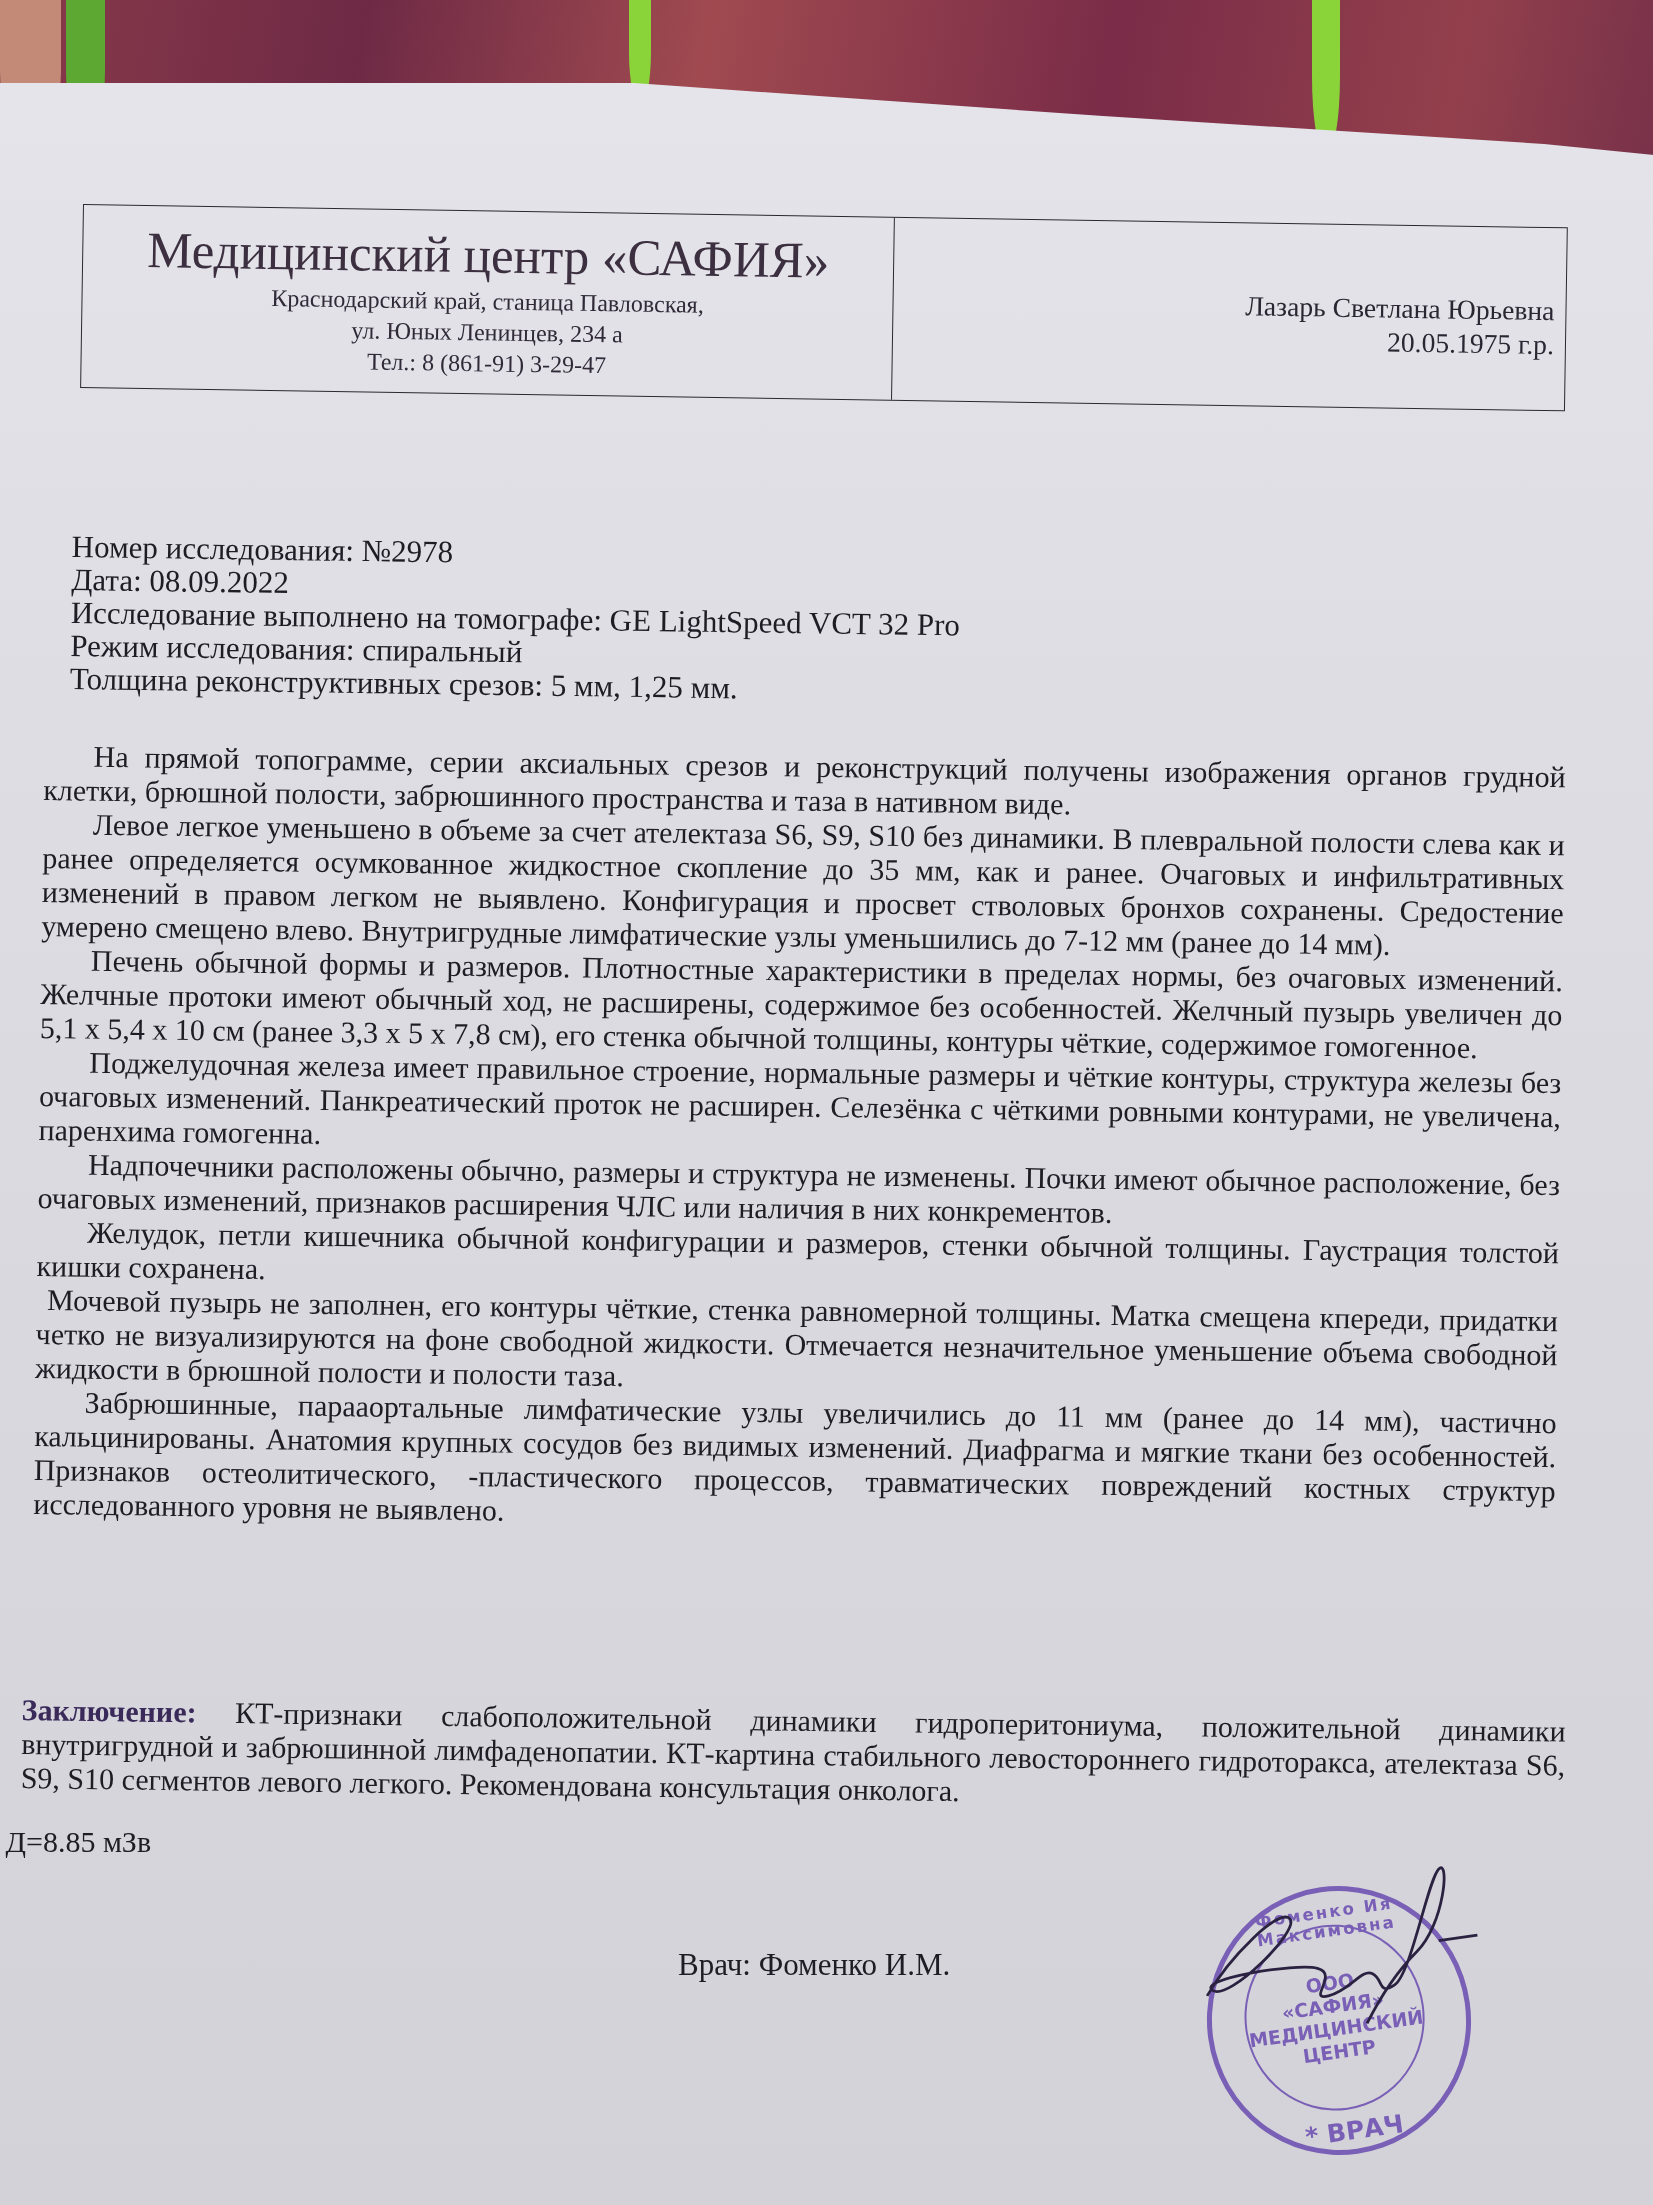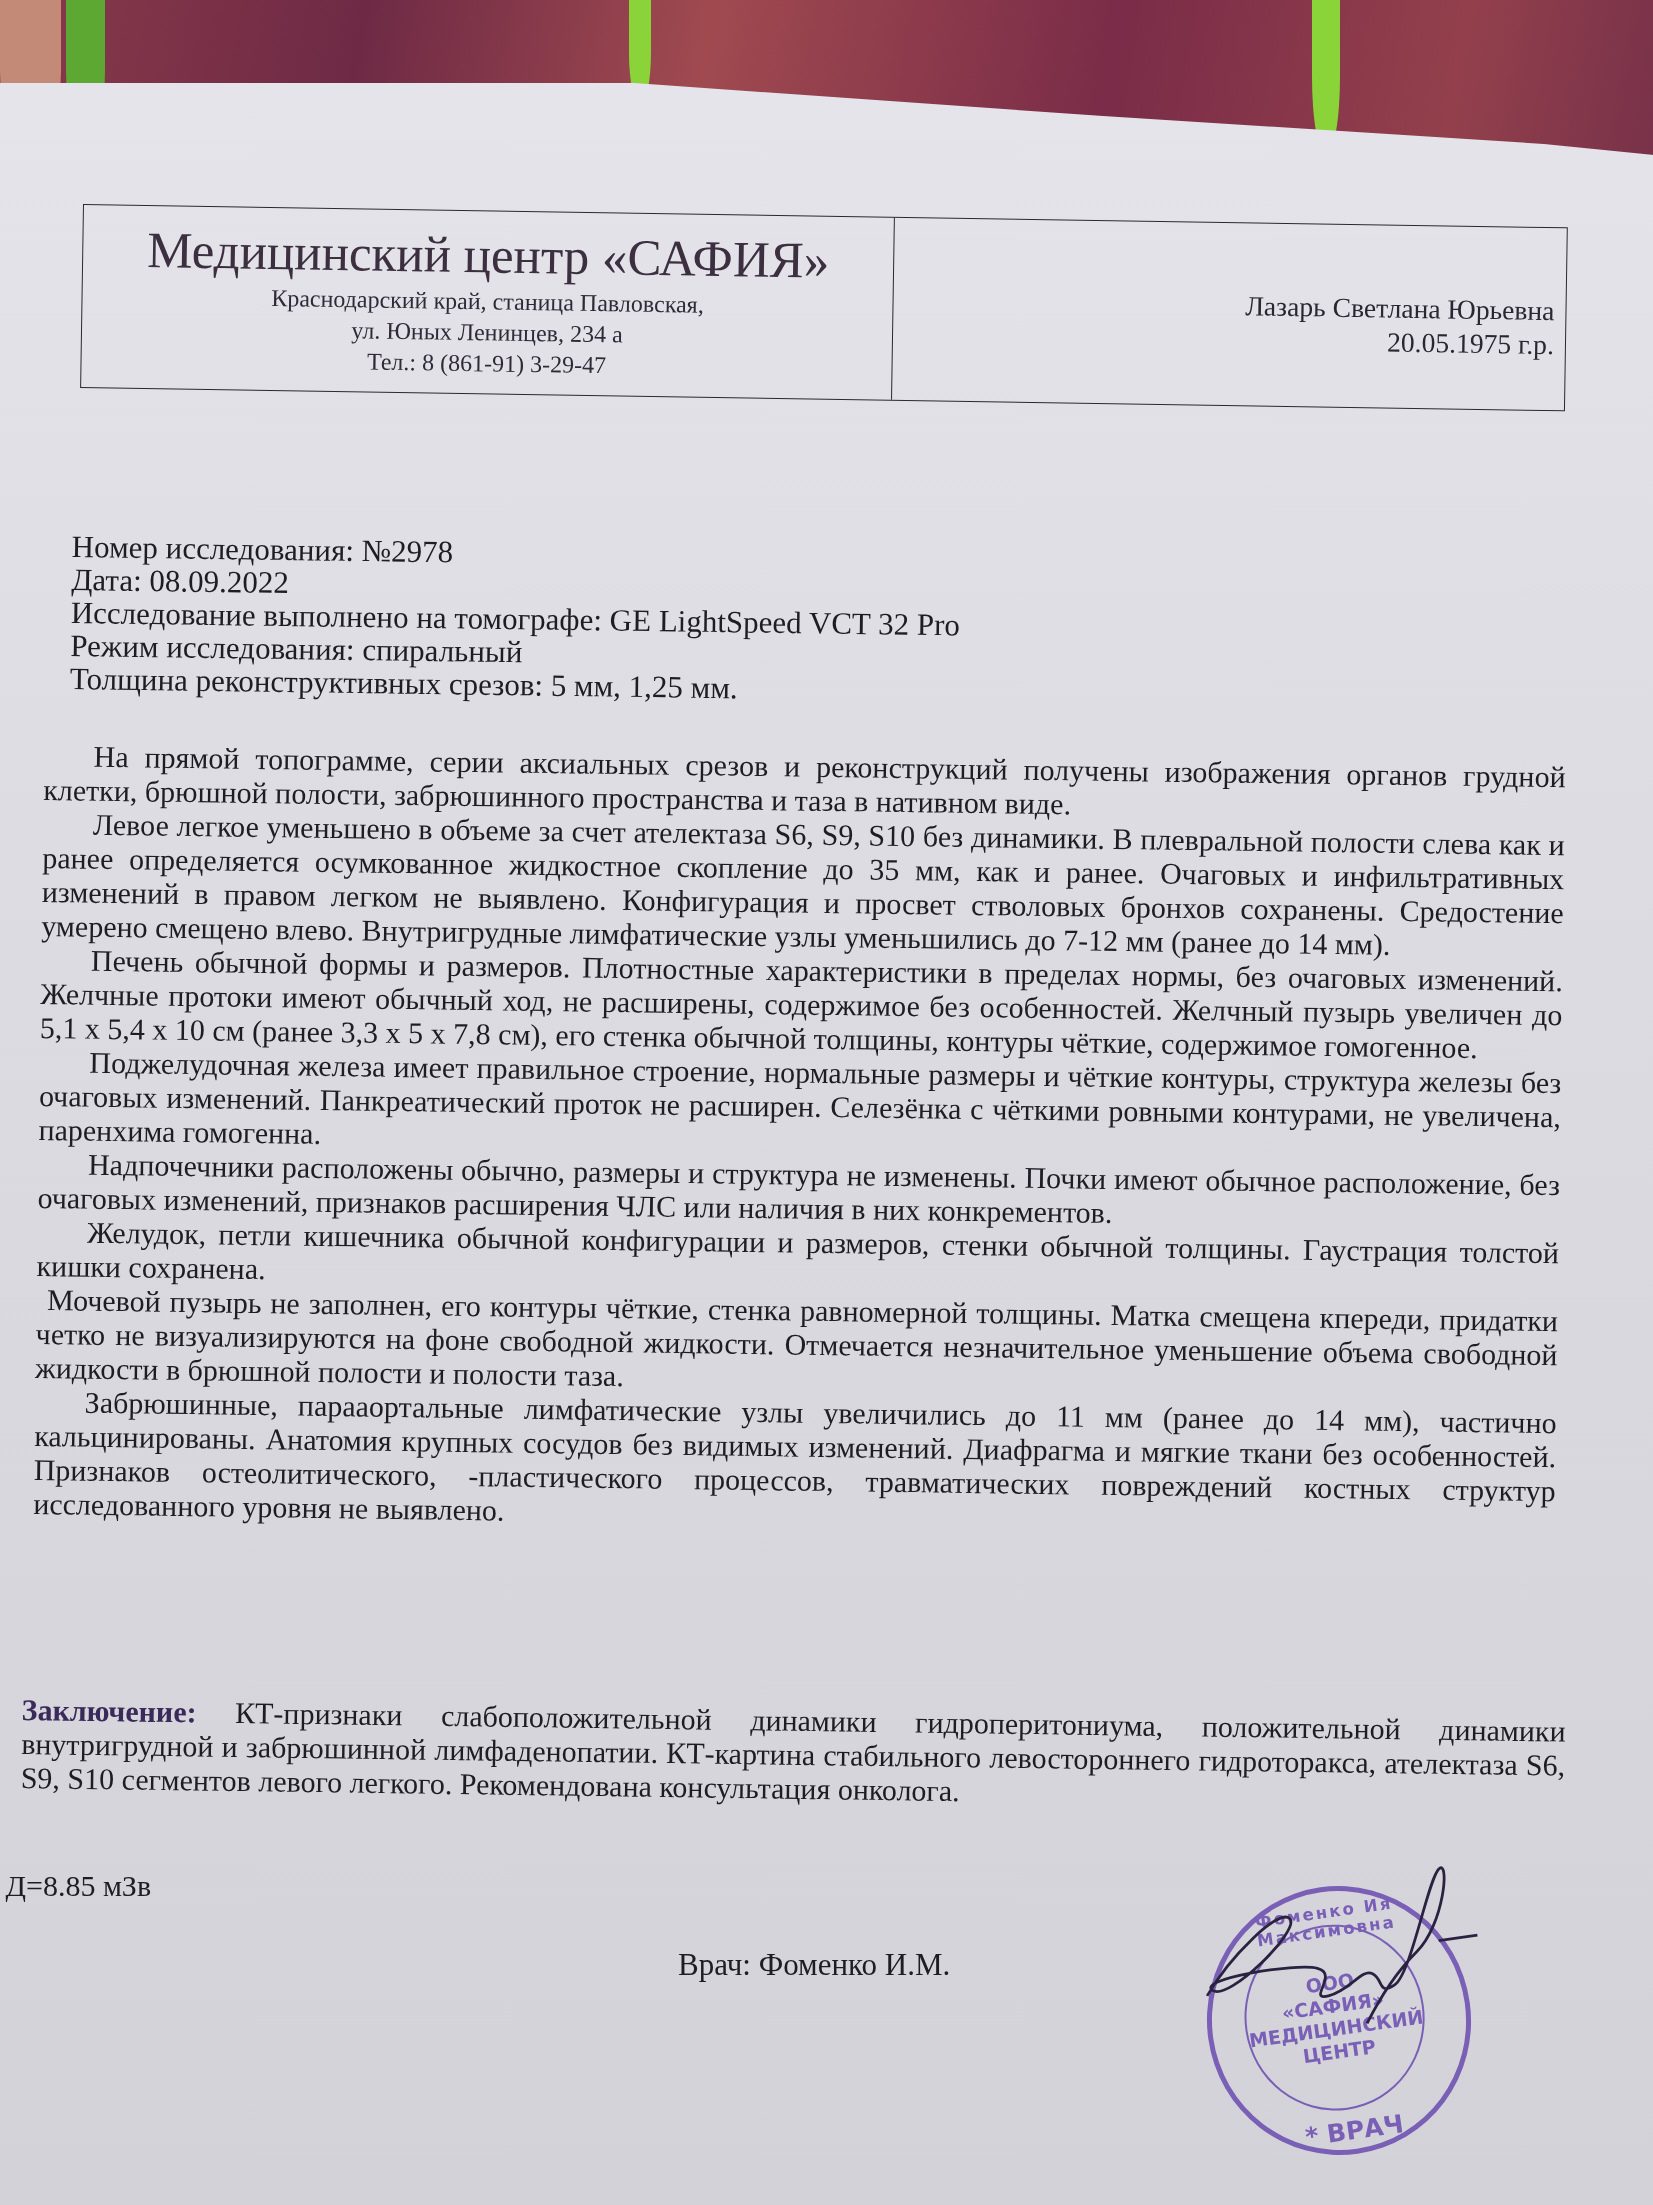--- a/index.html
+++ b/index.html
@@ -39,7 +39,7 @@
     transform: rotate(0.8deg); transform-origin: left top;
   }
   .conclusion .label { font-weight: bold; color: #3a2a5a; }
-  .dose { position: absolute; left: 5.5px; top: 1786px; font-size: 30px; }
+  .dose { position: absolute; left: 5.5px; top: 1742px; font-size: 30px; }
   .doctor { position: absolute; left: 678px; top: 1825px; font-size: 31px; margin-top: 39px; }
   .stamp {
     position: absolute; left: 1207px; top: 1803px; width: 254px; height: 259px;

